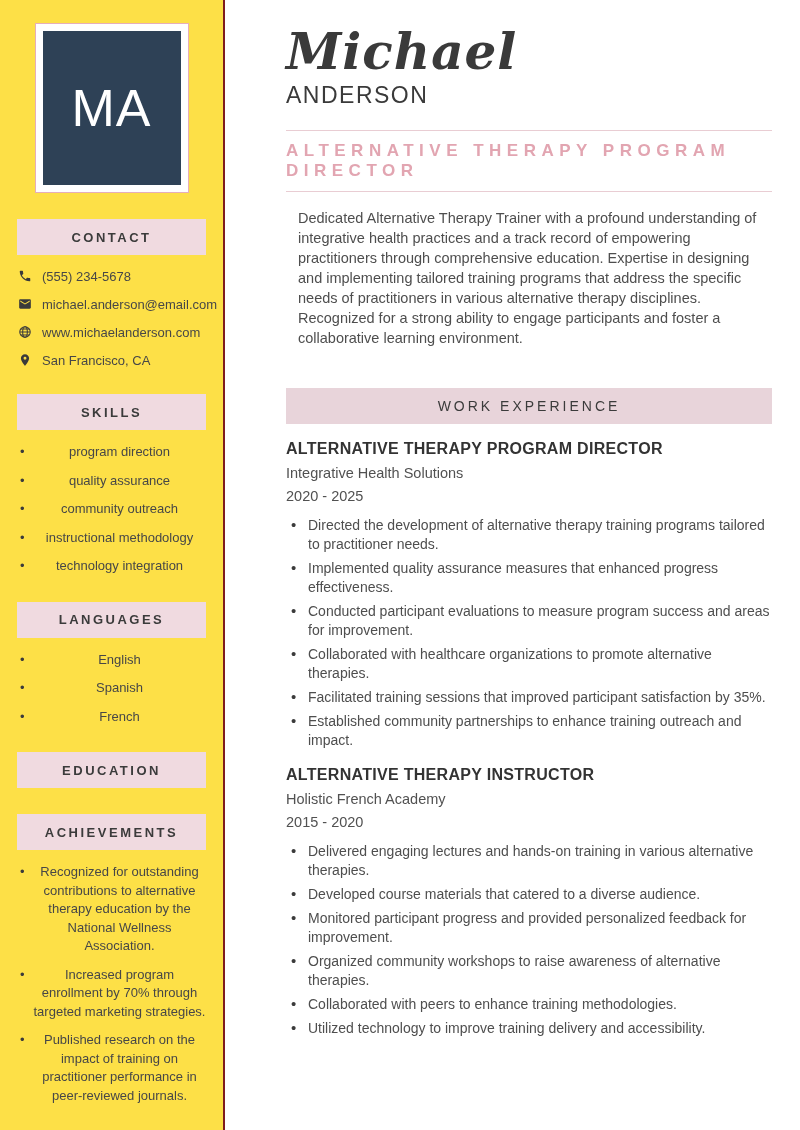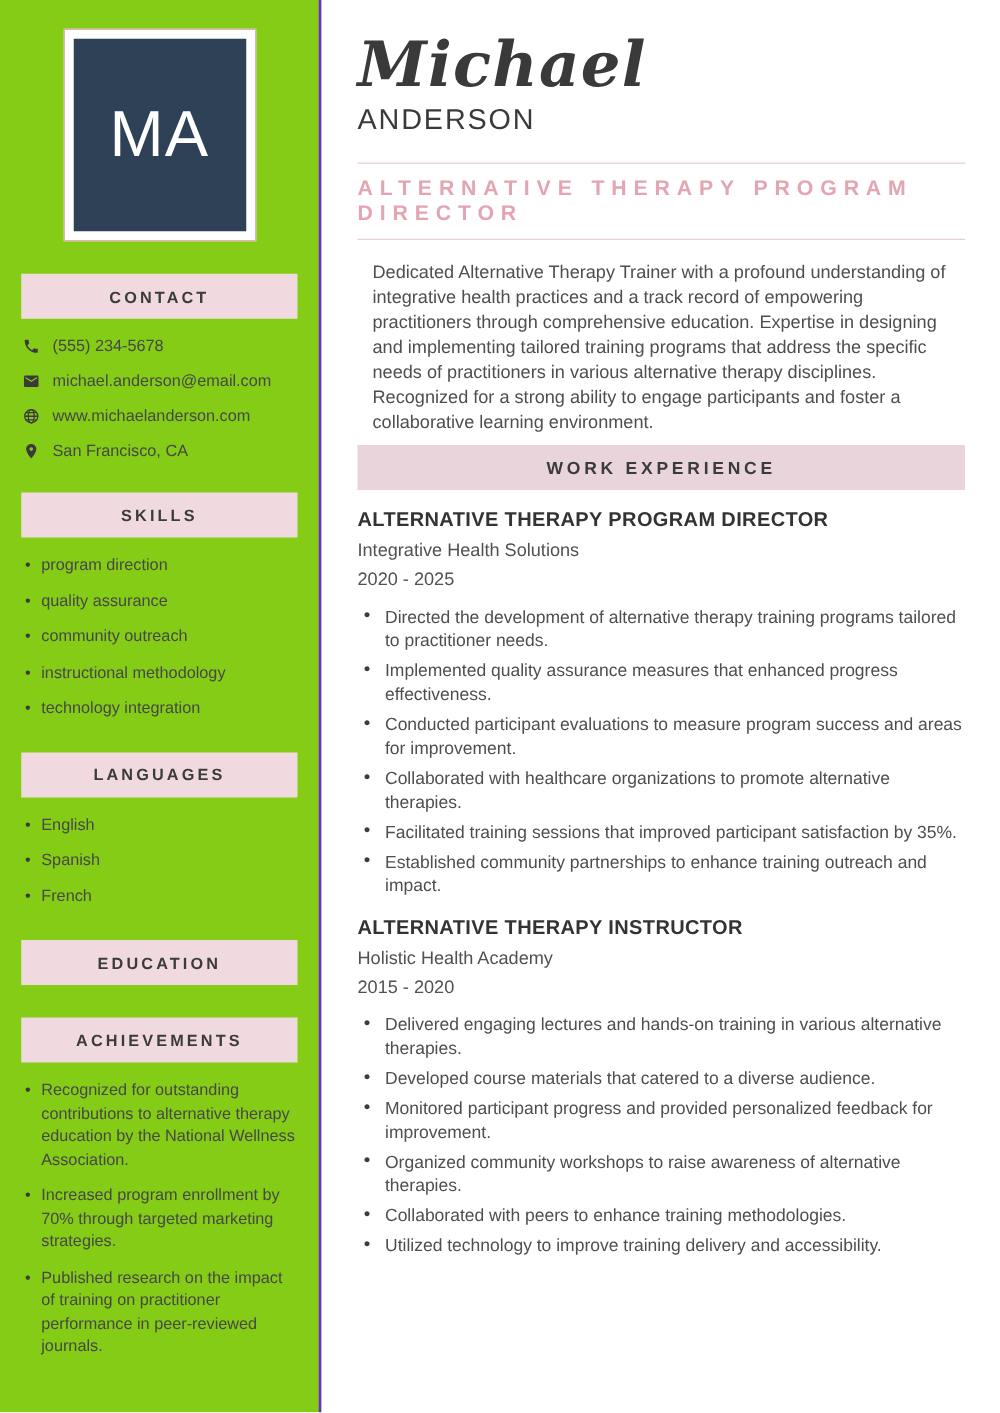--- a/index.html
+++ b/index.html
@@ -16,9 +16,9 @@
   .sidebar {
     position: absolute;
     left: 0; top: 0; bottom: 0;
-    width: 257px;
-    background: #84cc16;
-    border-right: 2px solid #6d28d9;
+    width: 225px;
+    background: #fde047;
+    border-right: 2px solid #7f1d1d;
   }
   .avatar-frame {
     margin: 23px auto 0 auto;

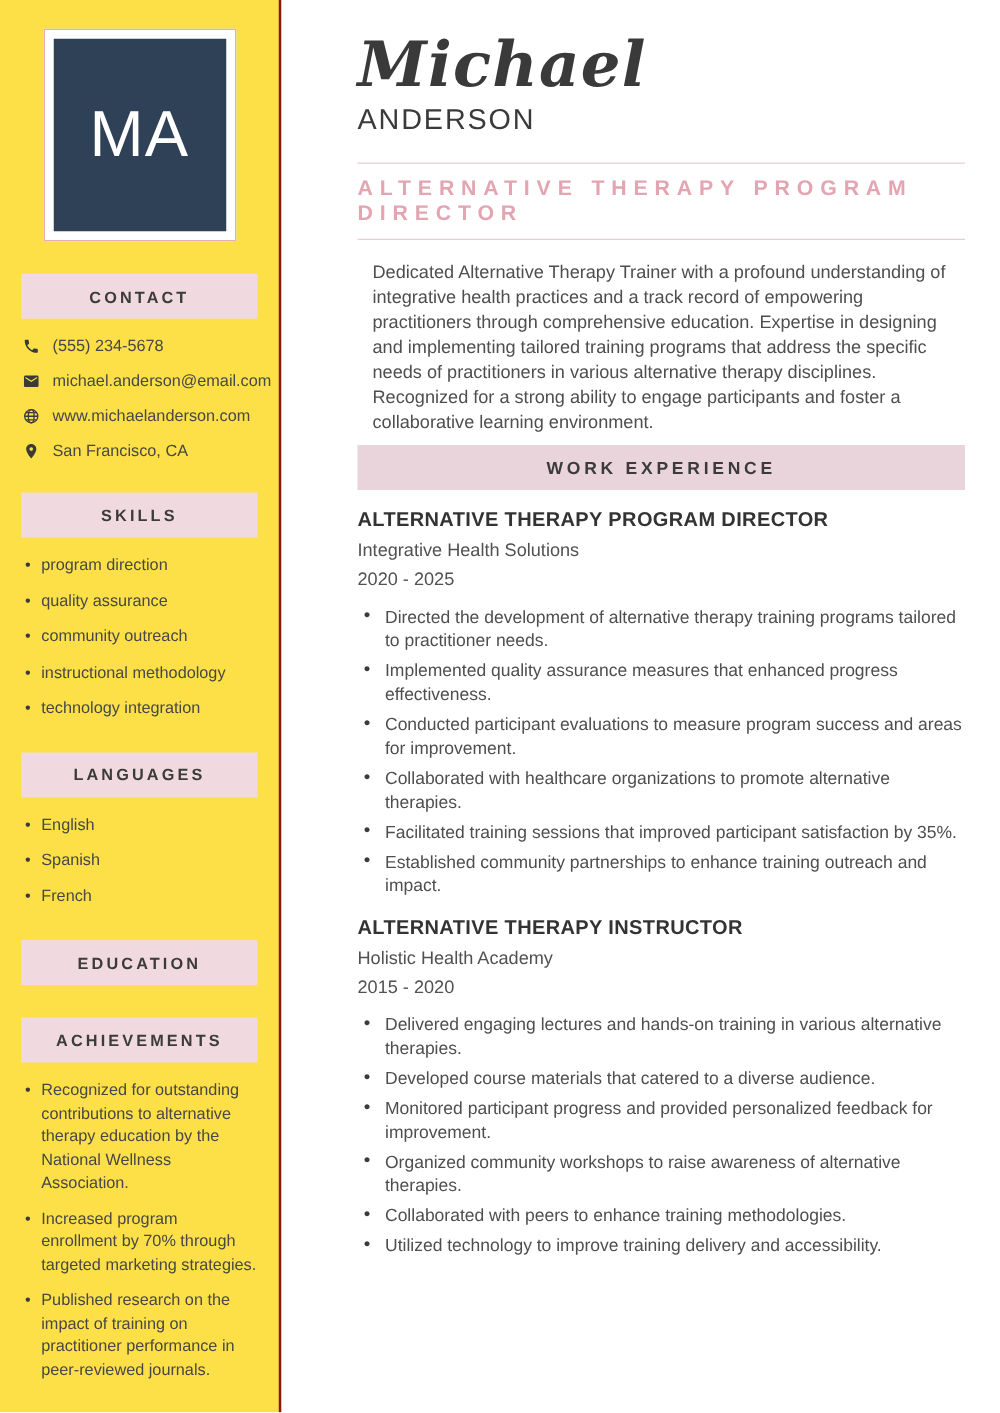--- a/index.html
+++ b/index.html
@@ -55,7 +55,7 @@
   .contact-list { margin: 14px 17px 0 18px; }
   .contact-row {
     display: flex;
-    align-items: center;
+    align-items: flex-start;
     gap: 10px;
     margin-bottom: 13px;
     font-size: 13px;

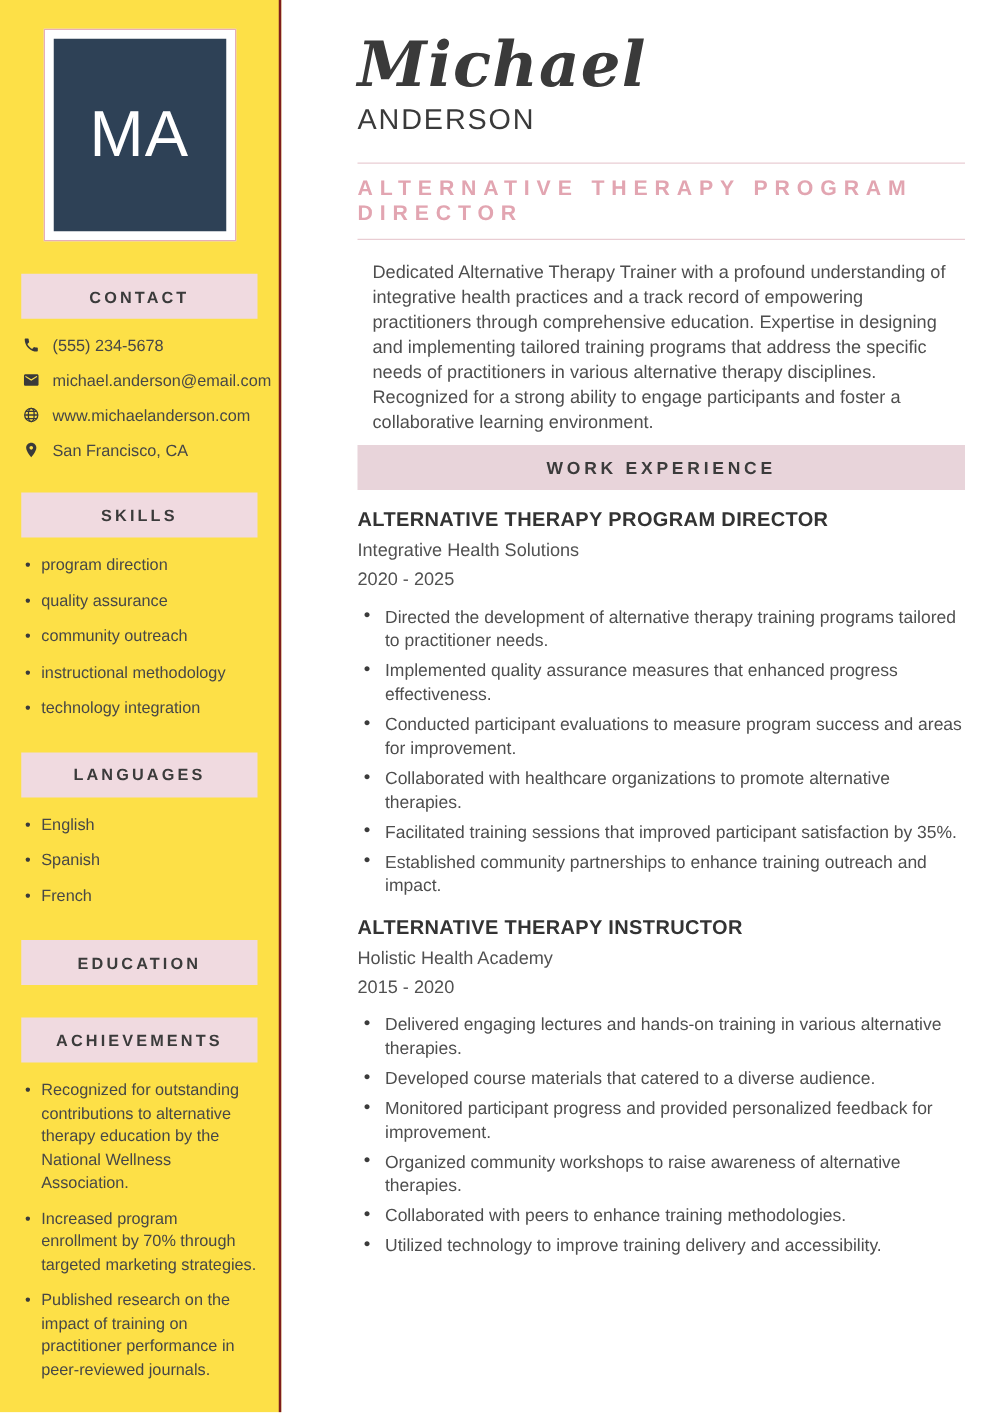--- a/index.html
+++ b/index.html
@@ -129,14 +129,14 @@
     margin-left: 12px;
   }
   .main-band {
-    margin-top: 8px;
+    margin-top: 40px;
     height: 36px;
     background: #e8d4da;
     display: flex;
     align-items: center;
     justify-content: center;
     font-size: 14px;
-    font-weight: bold;
+    font-weight: normal;
     letter-spacing: 3px;
     color: #3b3b3b;
   }

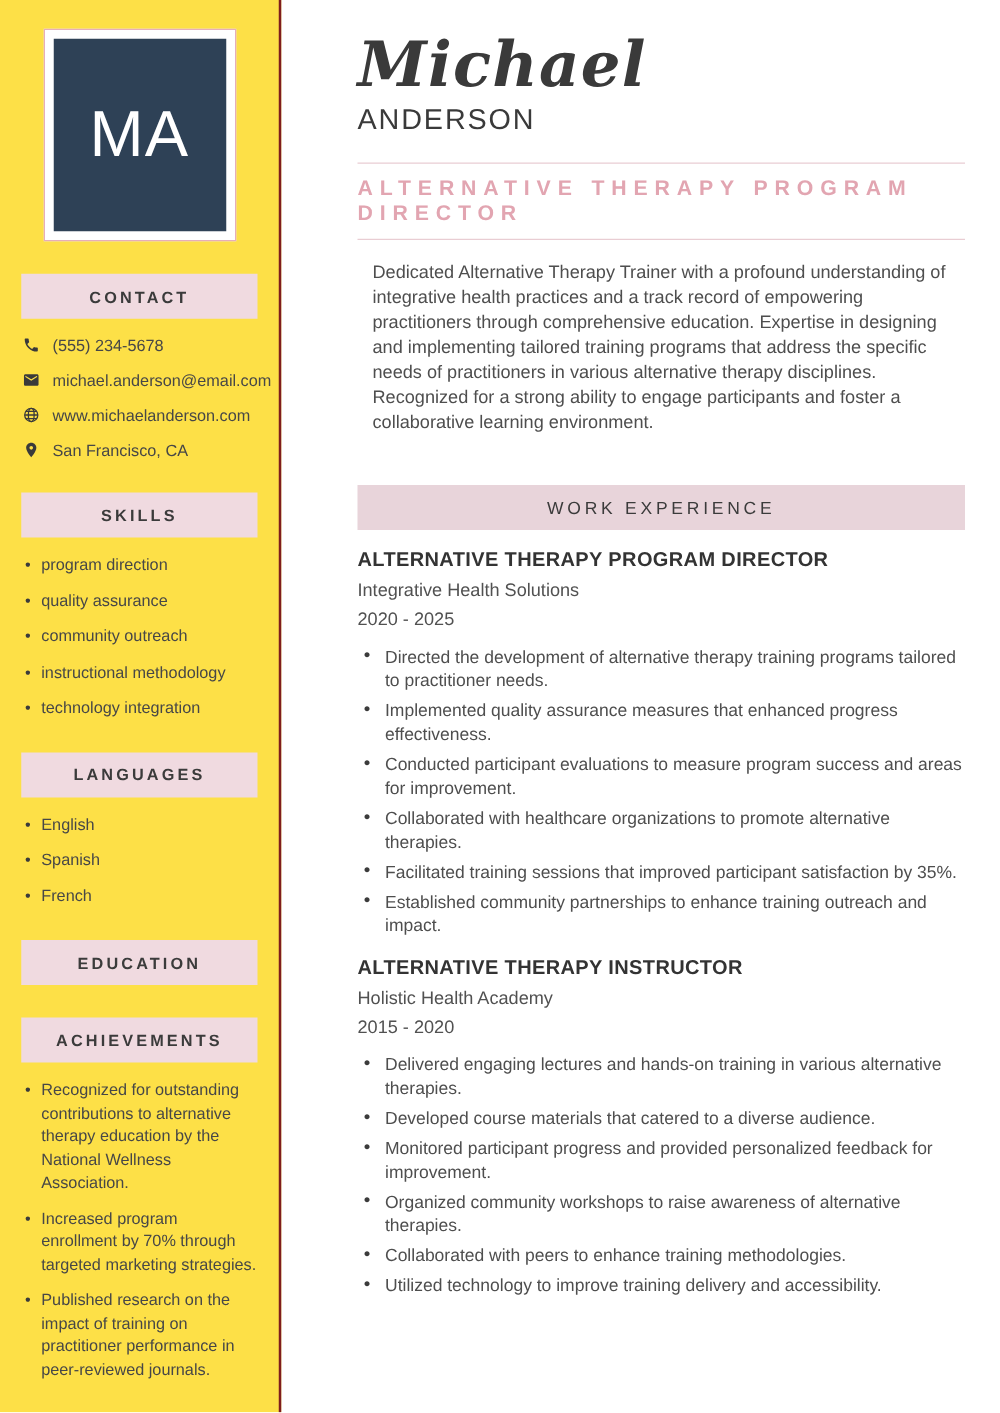--- a/index.html
+++ b/index.html
@@ -63,7 +63,7 @@
   }
   .cicon { width: 14px; height: 14px; flex: 0 0 14px; display: inline-flex; }
   .cicon svg { width: 14px; height: 14px; }
-  .side-list { list-style: none; margin: 13px 17px 0 20px; }
+  .side-list { list-style: none; margin: 13px 17px 0 20px; text-align: center; }
   .side-list li {
     position: relative;
     padding-left: 13px;

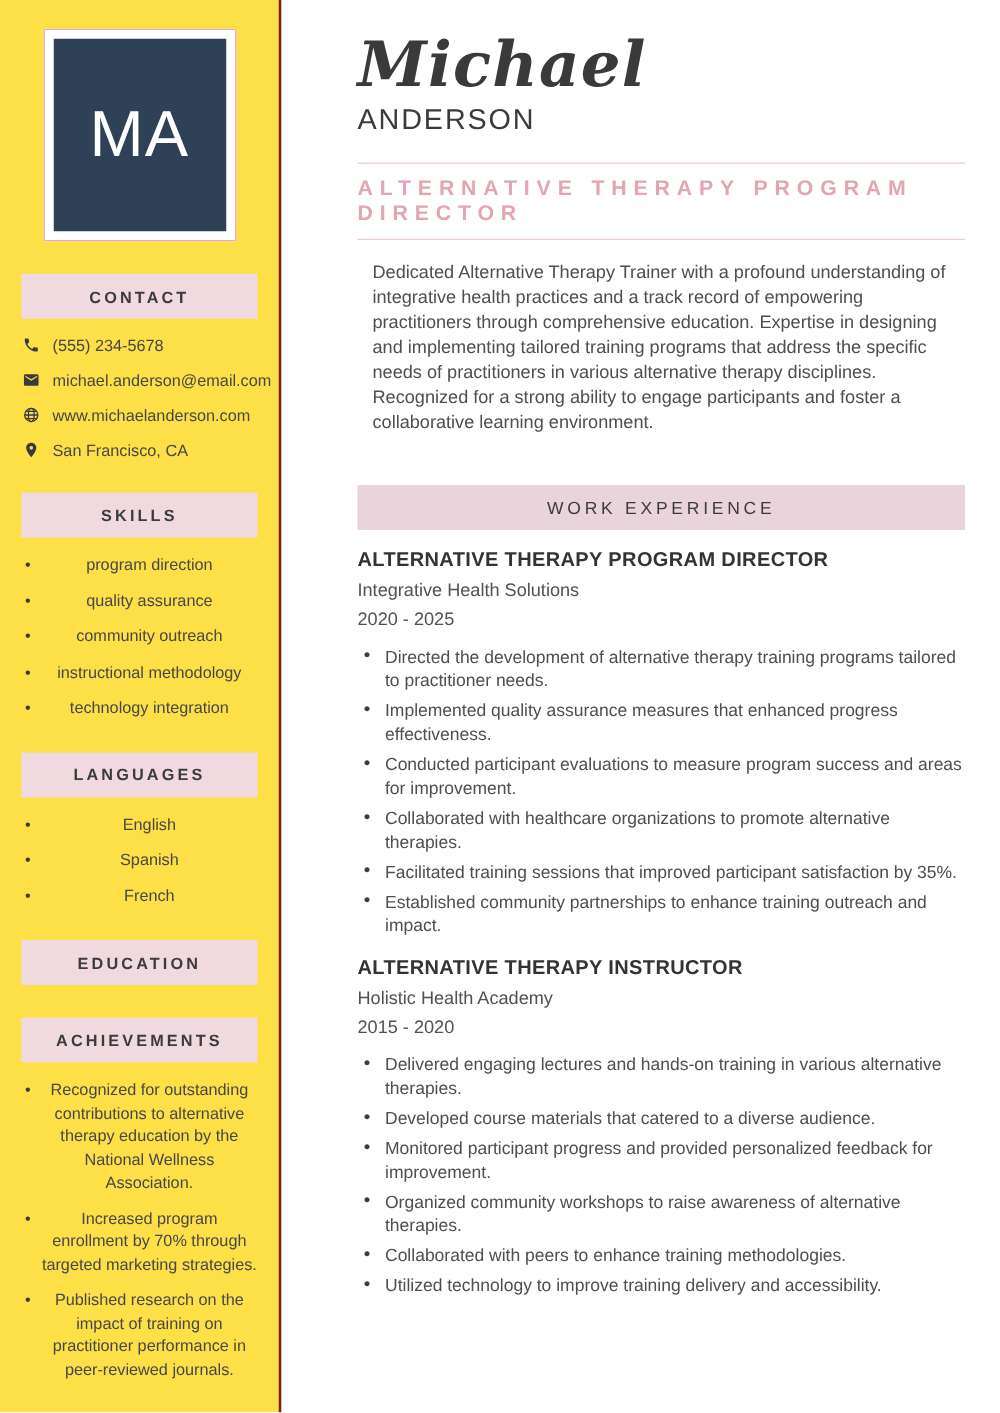--- a/index.html
+++ b/index.html
@@ -289,7 +289,7 @@
 
     <section class="job">
       <h2 class="job-title">ALTERNATIVE THERAPY INSTRUCTOR</h2>
-      <div class="job-company">Holistic Health Academy</div>
+      <div class="job-company">Holistic French Academy</div>
       <div class="job-dates">2015 - 2020</div>
       <ul class="job-bullets">
 

